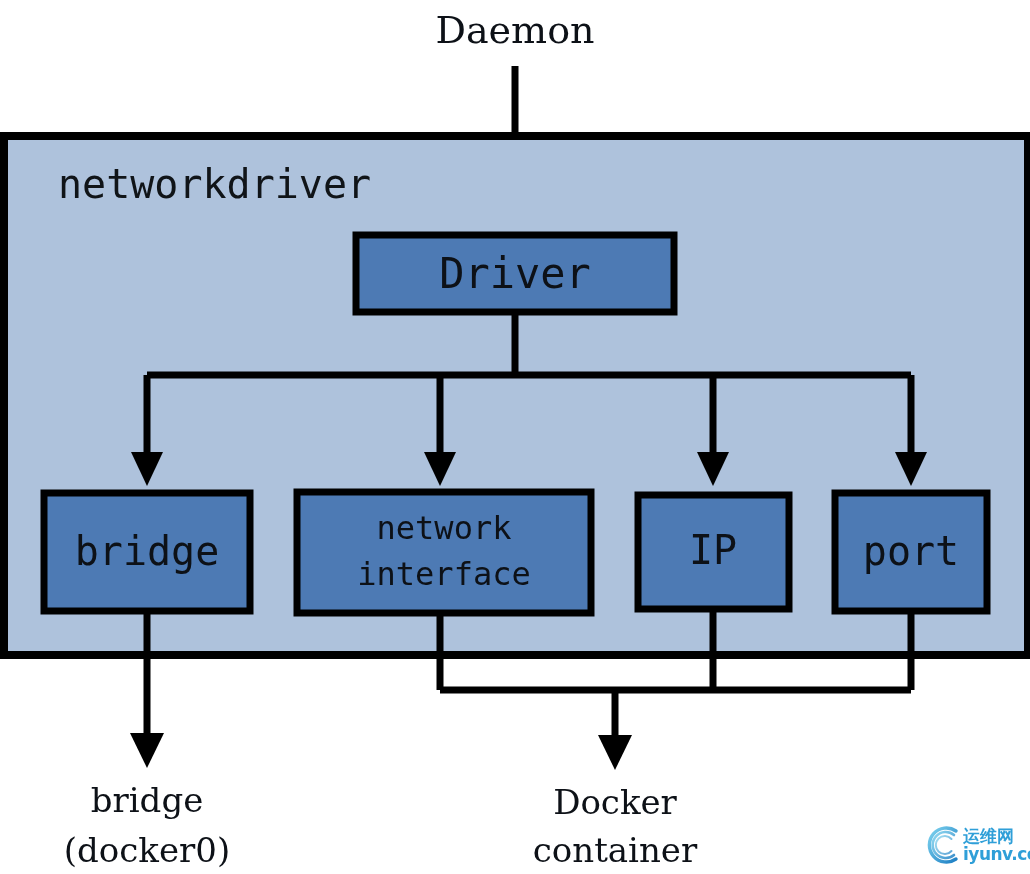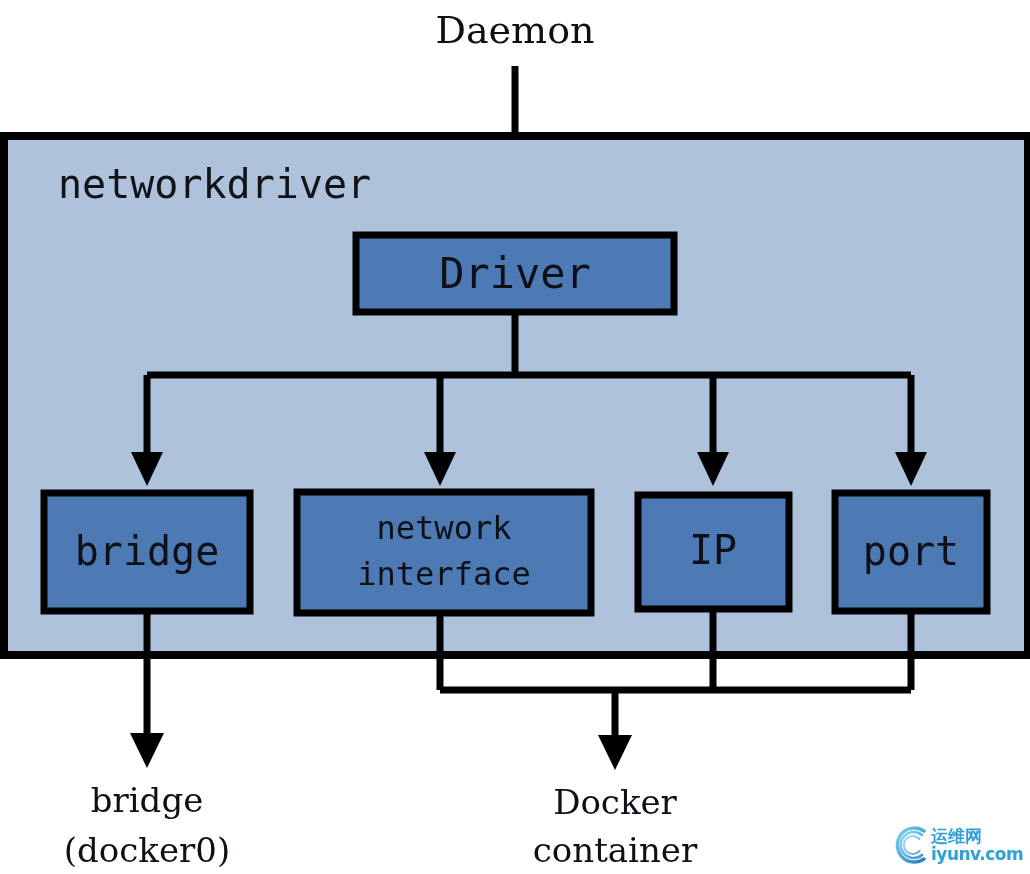--- a/index.html
+++ b/index.html
@@ -64,7 +64,7 @@
   
   #watermark {
     position: absolute;
-    left: 889px;
+    left: 921px;
     top: 820px;
     width: 104px;
     height: 50px;

